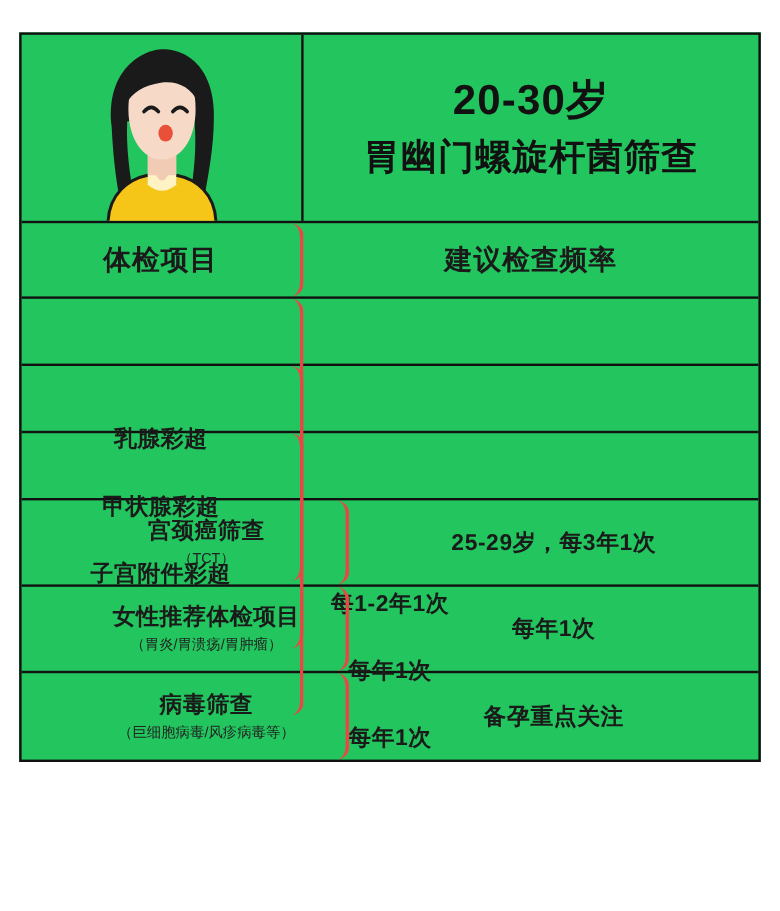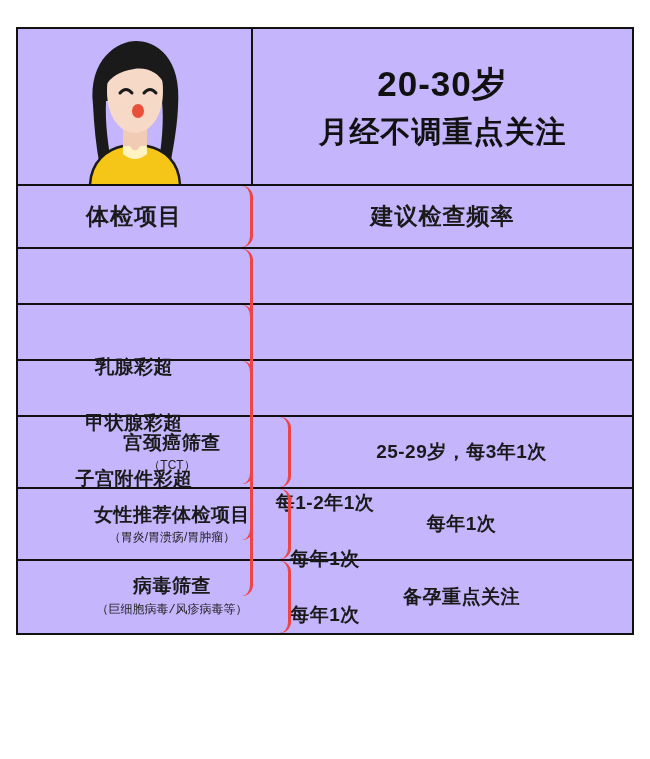--- a/index.html
+++ b/index.html
@@ -28,7 +28,7 @@
     width: 618px;
     border: 2px solid #111111;
     box-sizing: border-box;
-    background: #c4b5fd;
+    background: #22c55e;
   }
   .row {
     display: flex;

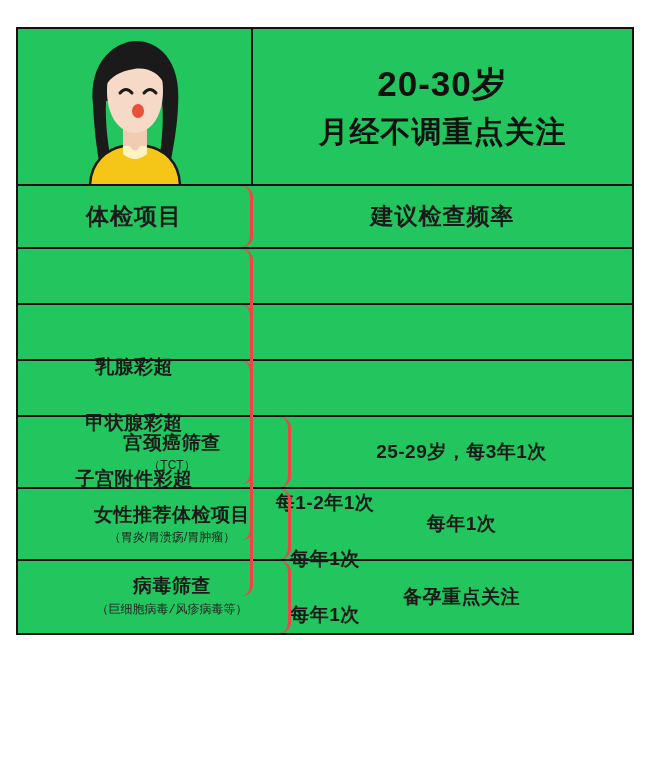--- a/index.html
+++ b/index.html
@@ -184,7 +184,7 @@
       </div>
       <div class="header-right">
         <div class="title-line1">20-30岁</div>
-        <div class="title-line2">月经不调重点关注</div>
+        <div class="title-line2">胃幽门螺旋杆菌筛查</div>
       </div>
     </div>
 

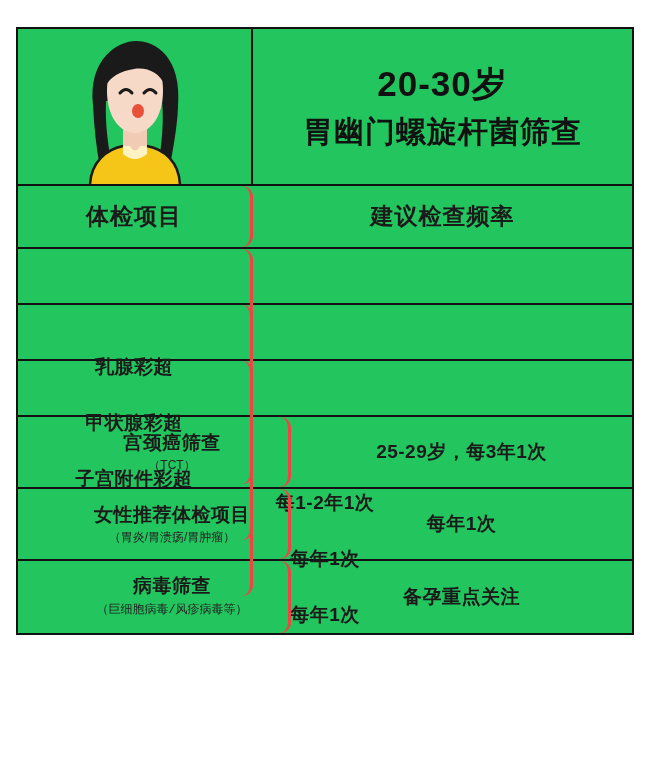--- a/index.html
+++ b/index.html
@@ -38,7 +38,6 @@
   }
   .row:last-child {
     border-bottom: none;
-    font-family: Liberation Mono, monospace;
   }
   .cell-left {
     width: 235px;

